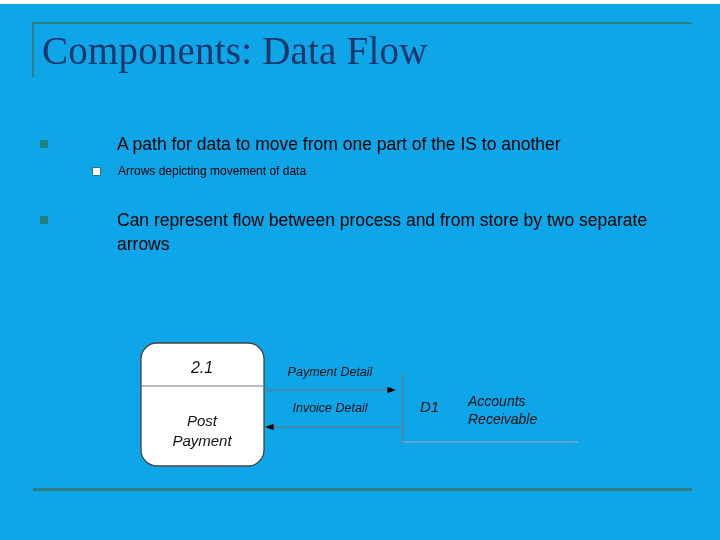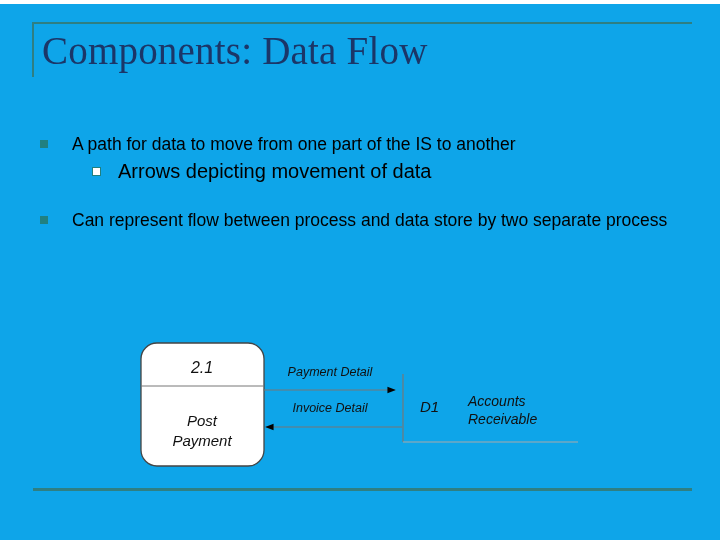--- a/index.html
+++ b/index.html
@@ -78,6 +78,7 @@
   }
   .bullet-row.level1 {
     margin-bottom: 0px;
+    gap: 45px;
   }
   .bullet-row.level2 {
     margin-left: 52px;

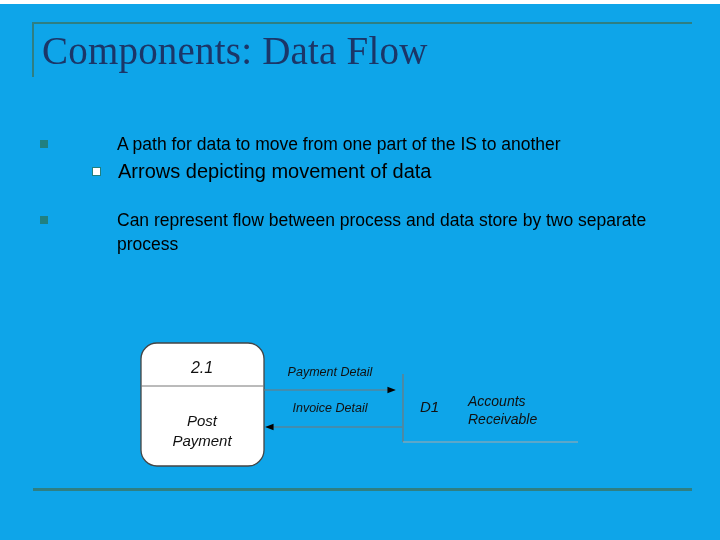--- a/index.html
+++ b/index.html
@@ -122,7 +122,7 @@
     line-height: 24px;
   }
   .bullet-text.t2 {
-    font-size: 20px;
+    font-size: 12px;
     line-height: 22px;
   }
 

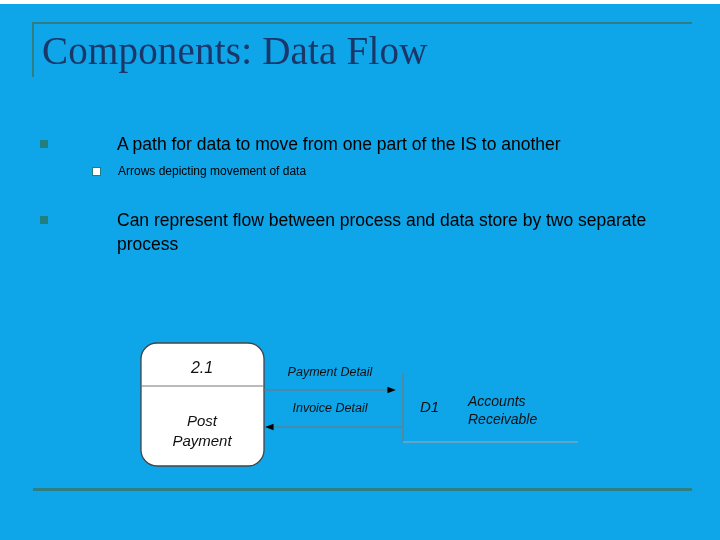--- a/index.html
+++ b/index.html
@@ -175,7 +175,7 @@
       <span class="marker lvl1">
           <span class="sq"></span>
         </span>
-      <span class="bullet-text t1">Can represent flow between process and data store by two separate process</span>
+      <span class="bullet-text t1">Can represent flow between process and from store by two separate arrows</span>
     </div>
 
   </div>

